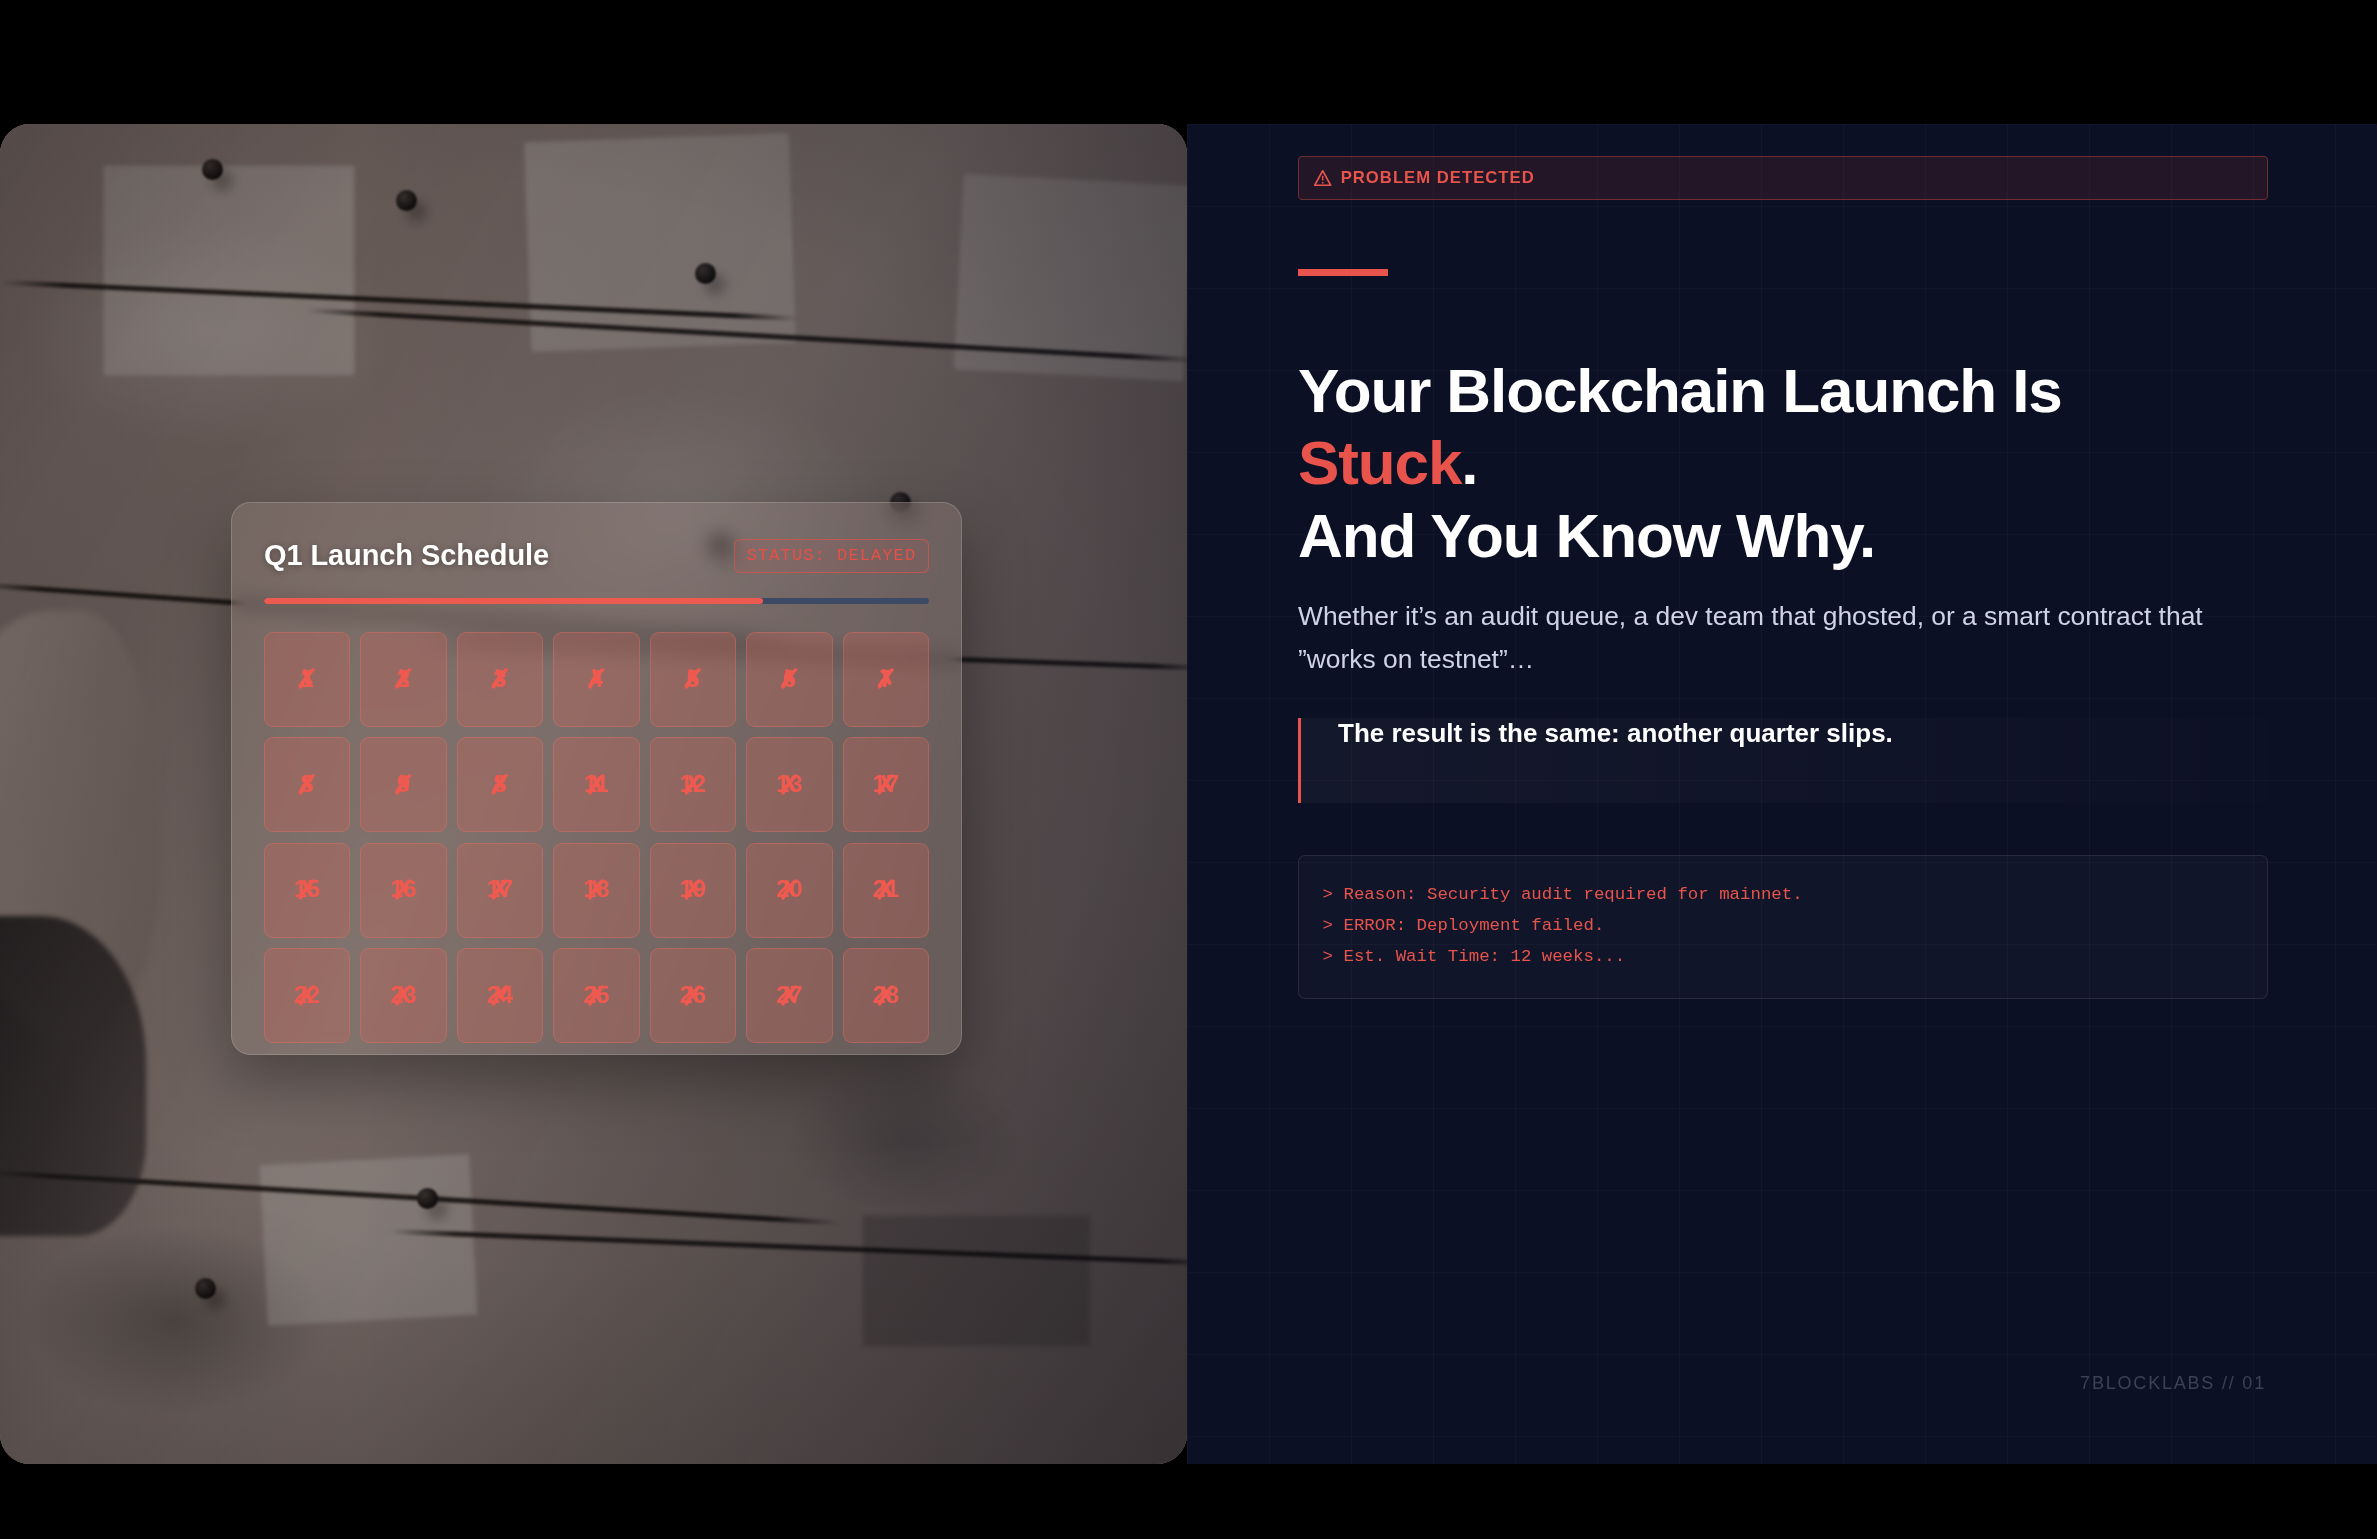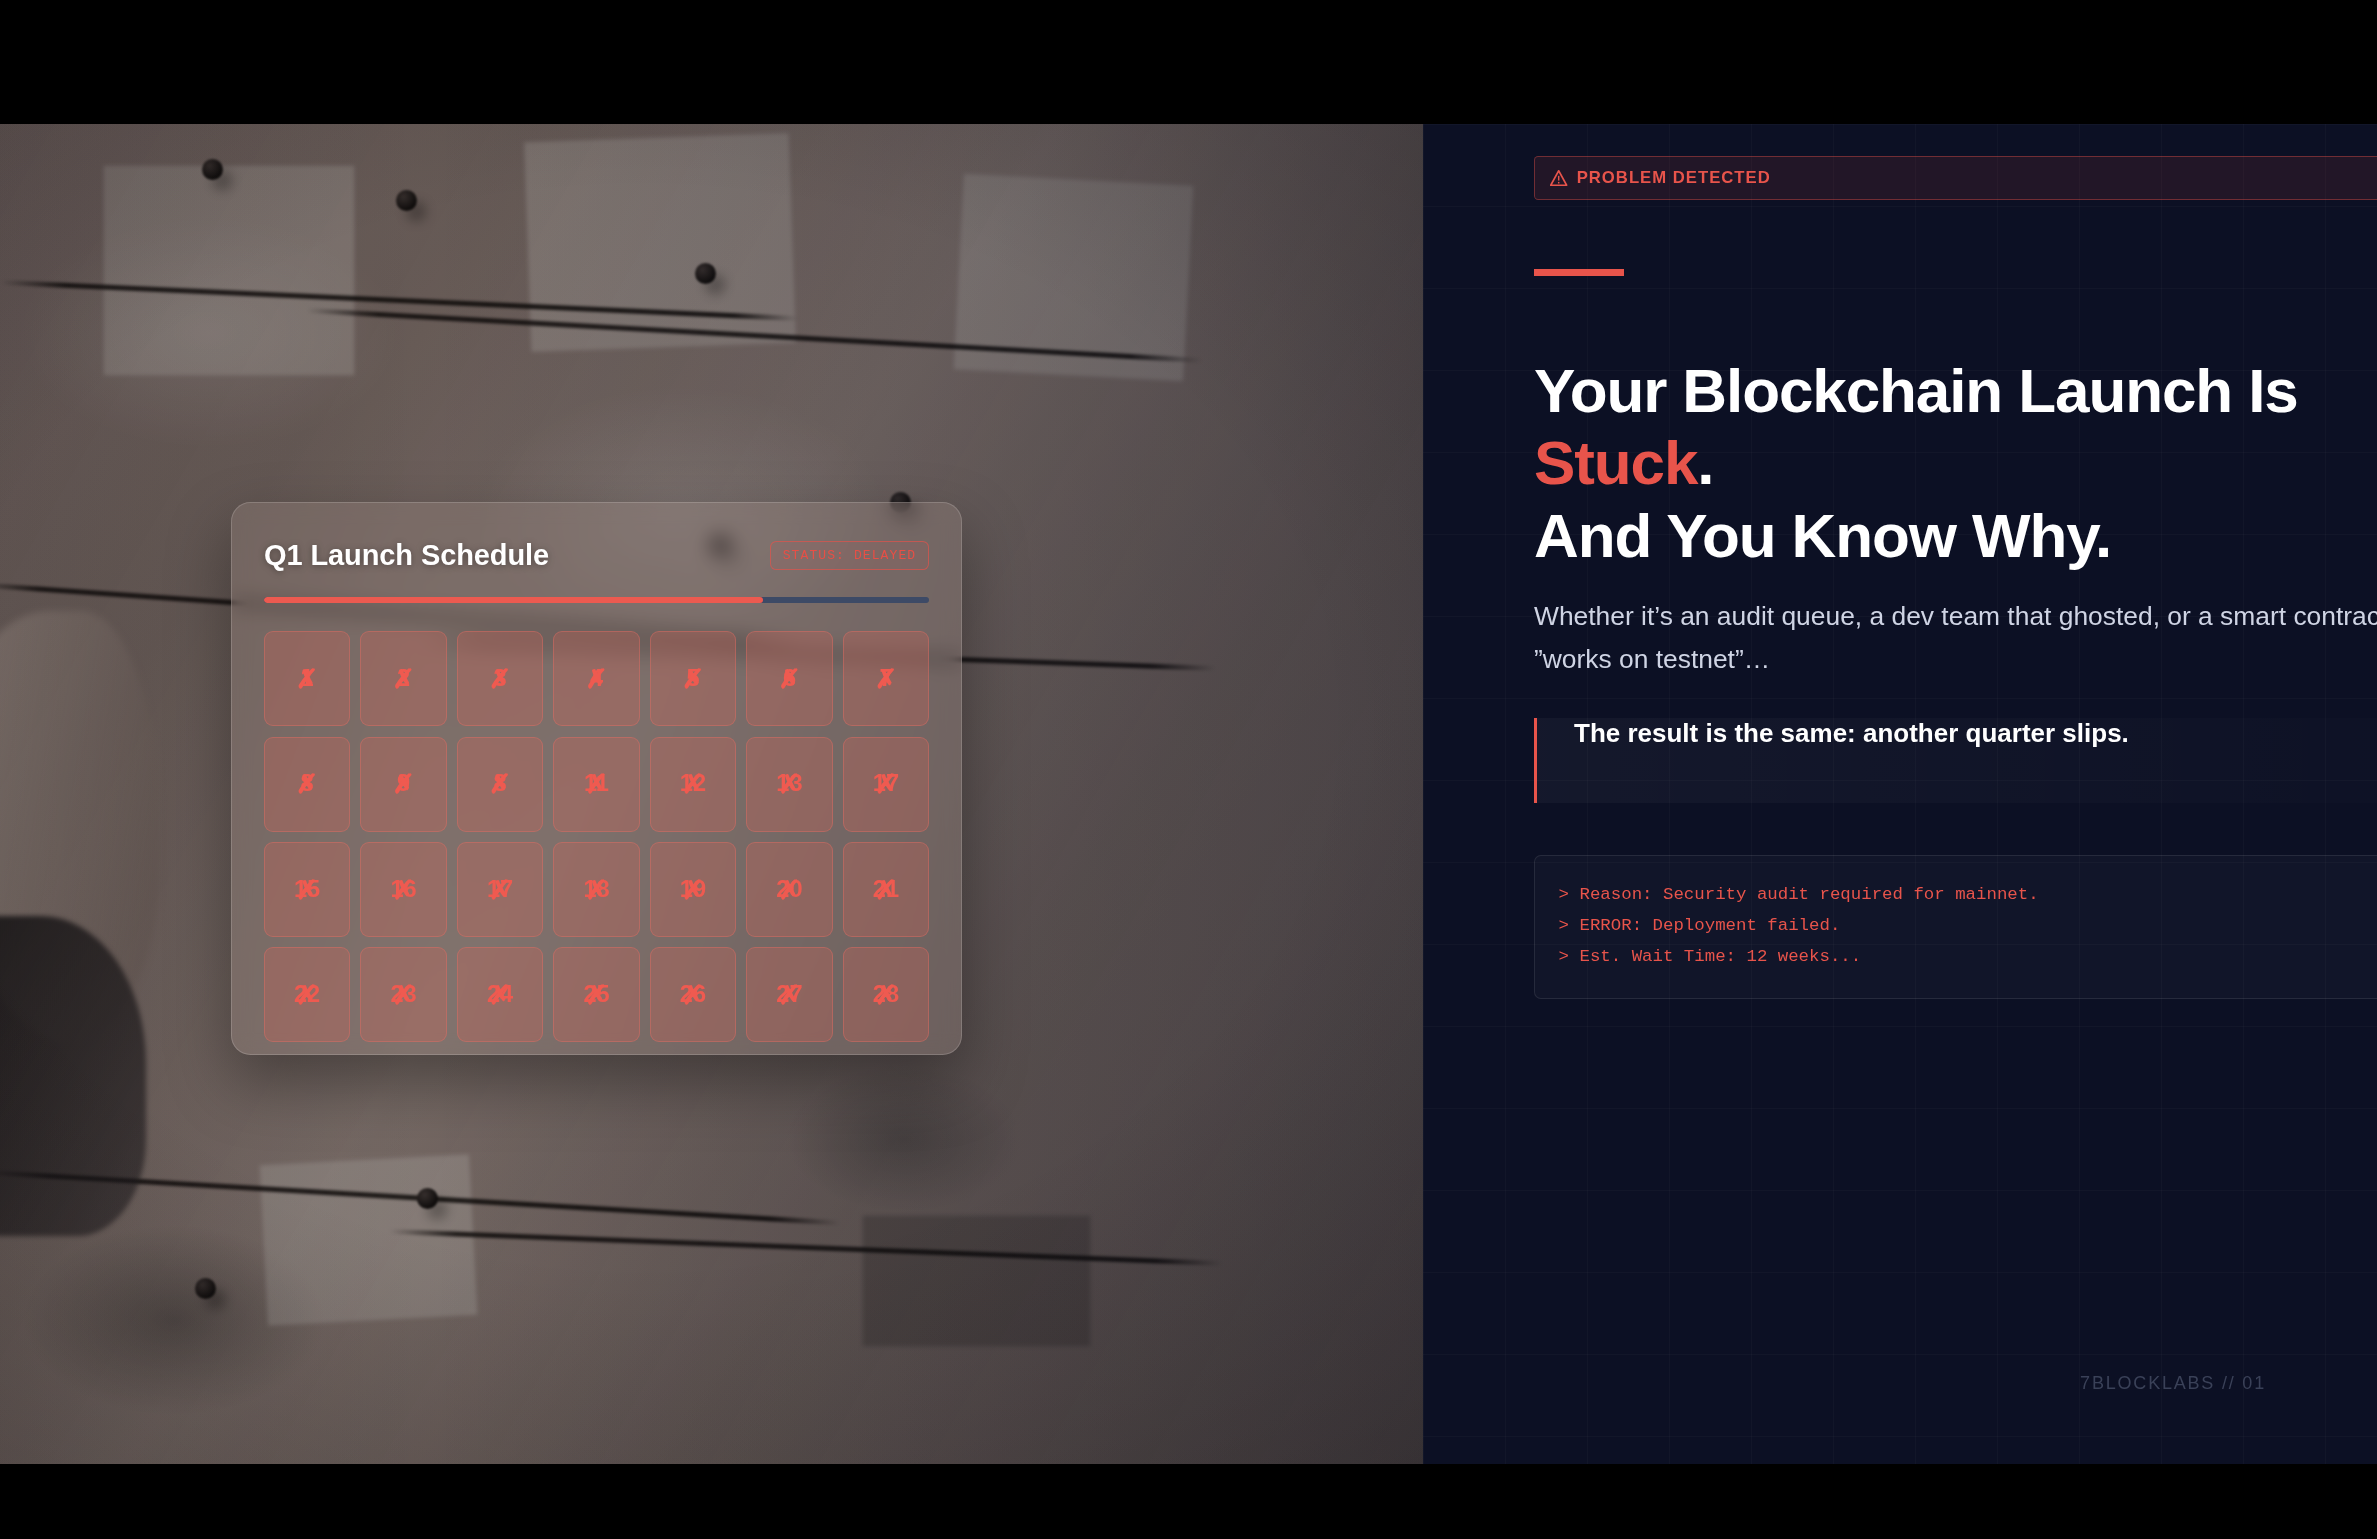--- a/index.html
+++ b/index.html
@@ -34,10 +34,11 @@
   
   .photo-panel {
     position: relative;
-    width: 1423px;
+    width: 1187px;
     height: 100%;
     overflow: hidden;
     background: #7a6b69;
+    border-radius: 30px;
   }
   .photo-art {
     position: absolute;

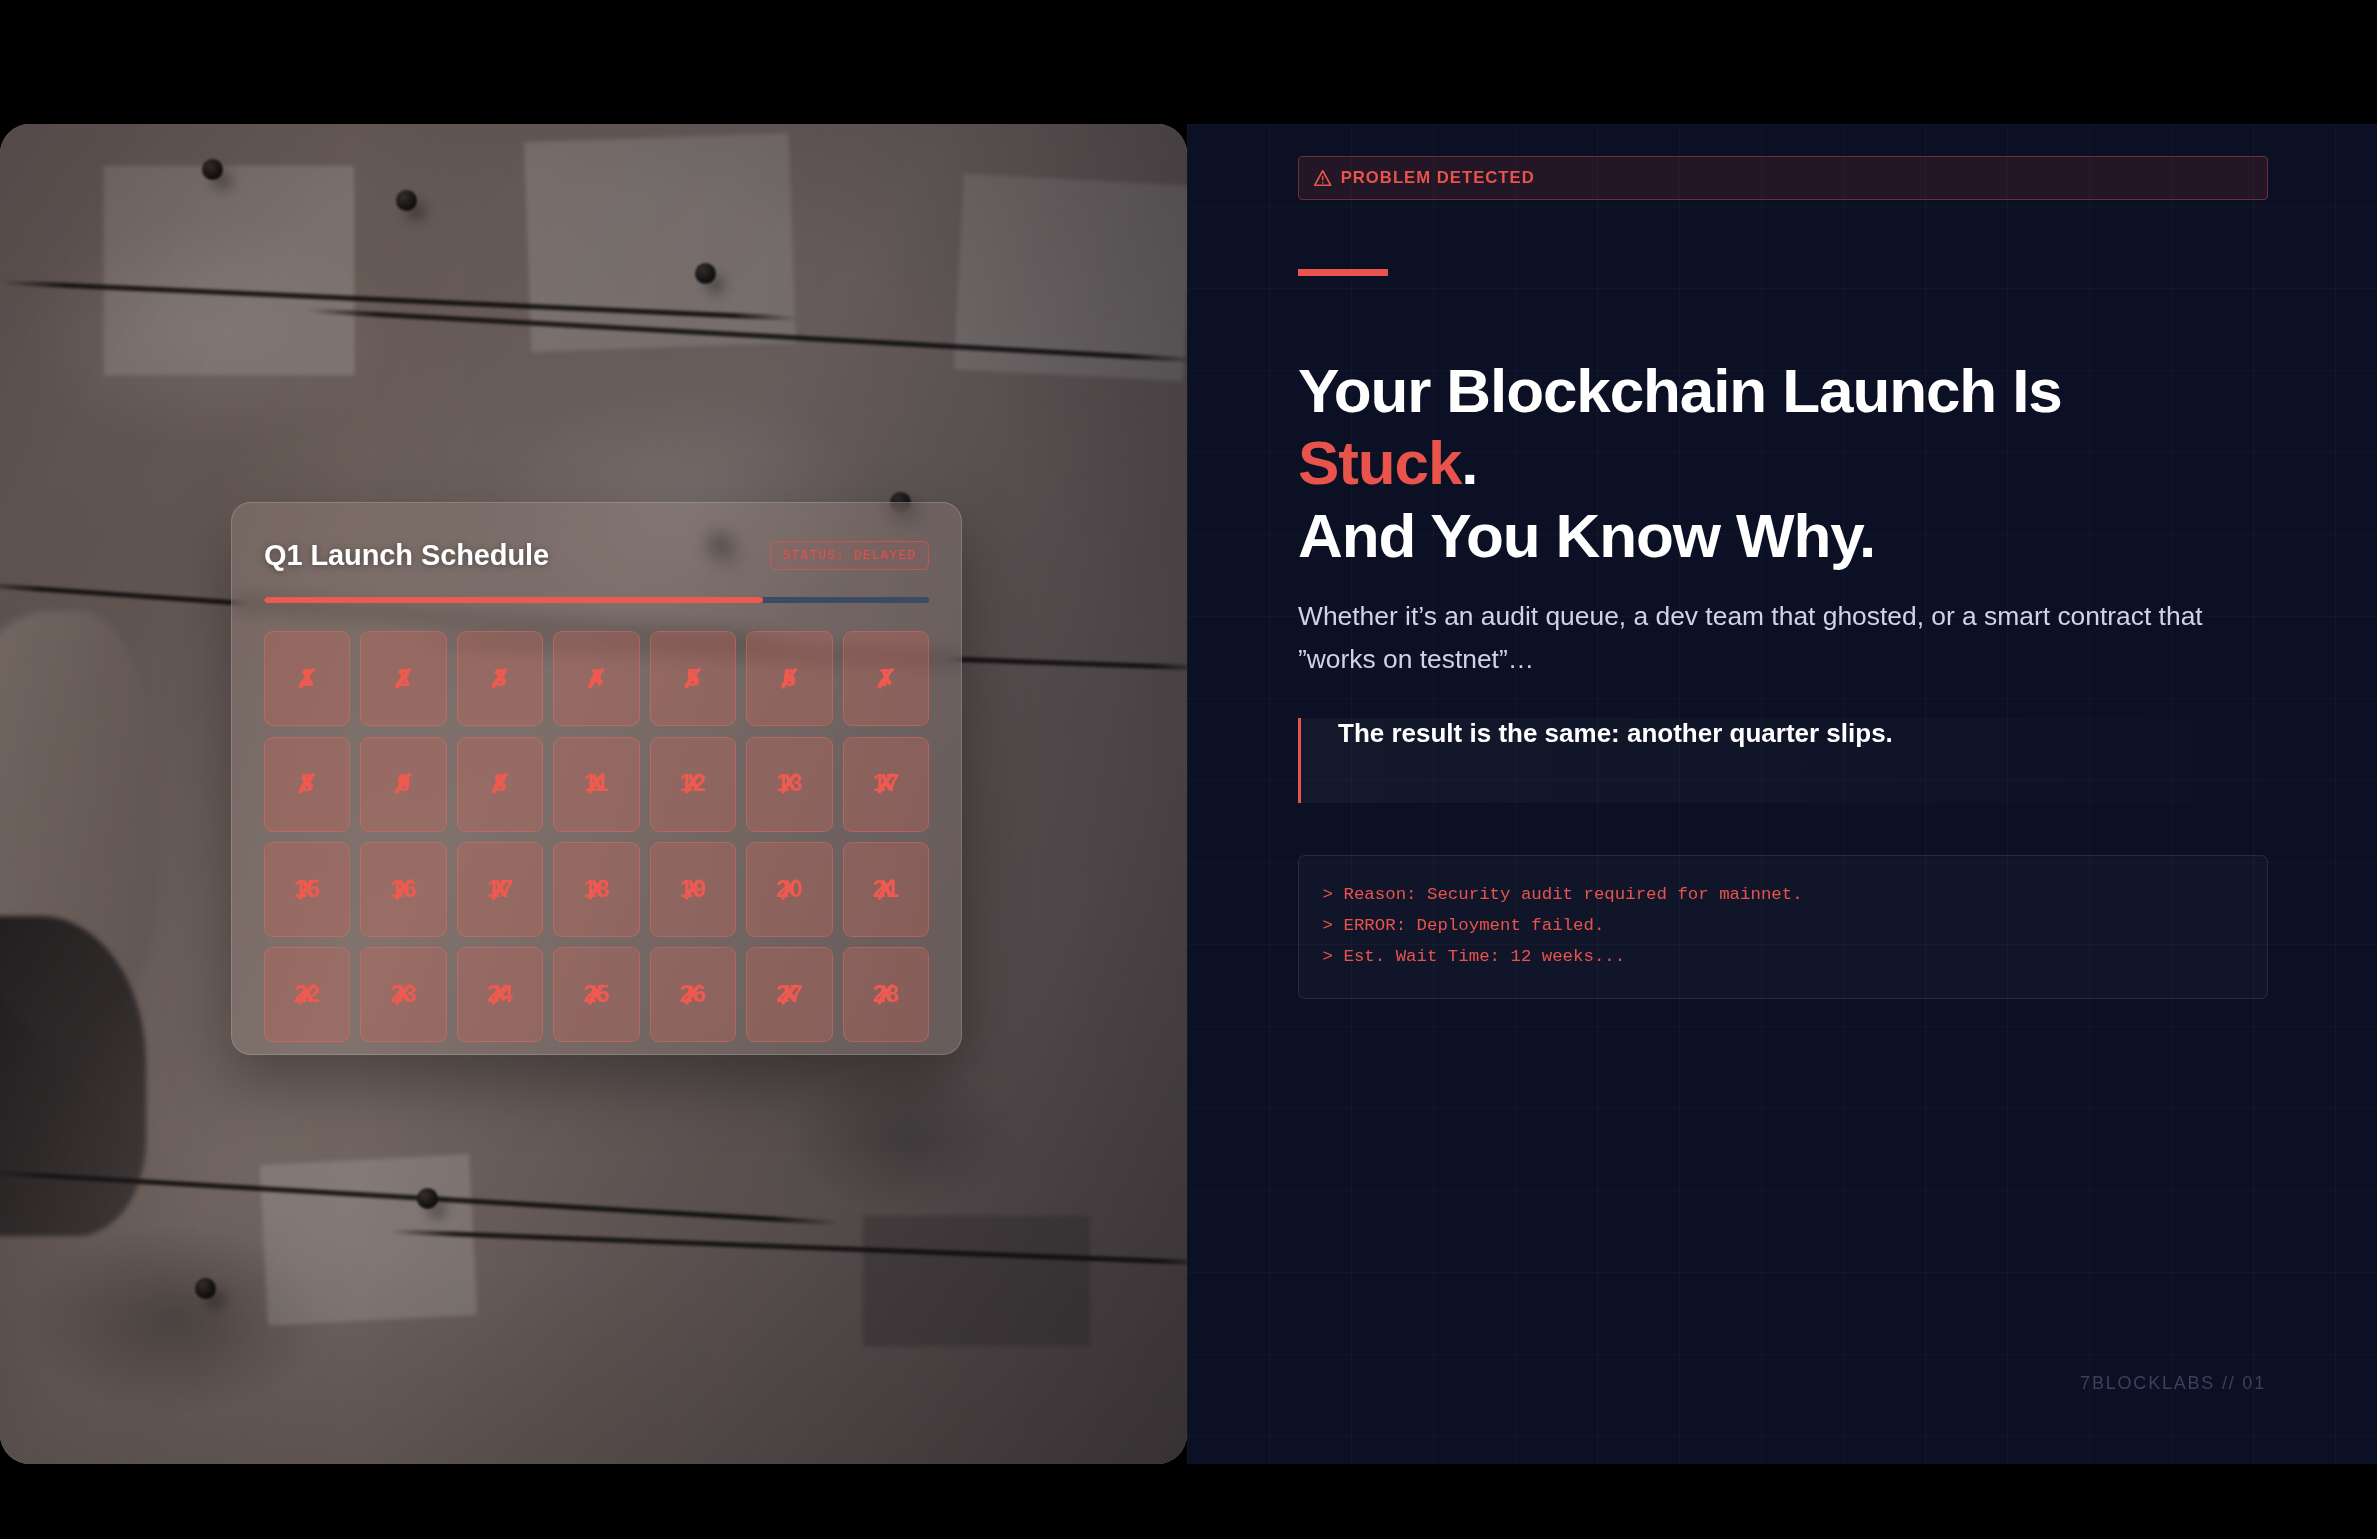--- a/index.html
+++ b/index.html
@@ -136,7 +136,7 @@
     padding: 6.3px 11.8px;
     color: #e84f46;
     font-family: "Liberation Mono", monospace;
-    font-size: 13px;
+    font-size: 17px;
     letter-spacing: 1.1px;
     background: rgba(232,82,73,0.08);
   }

